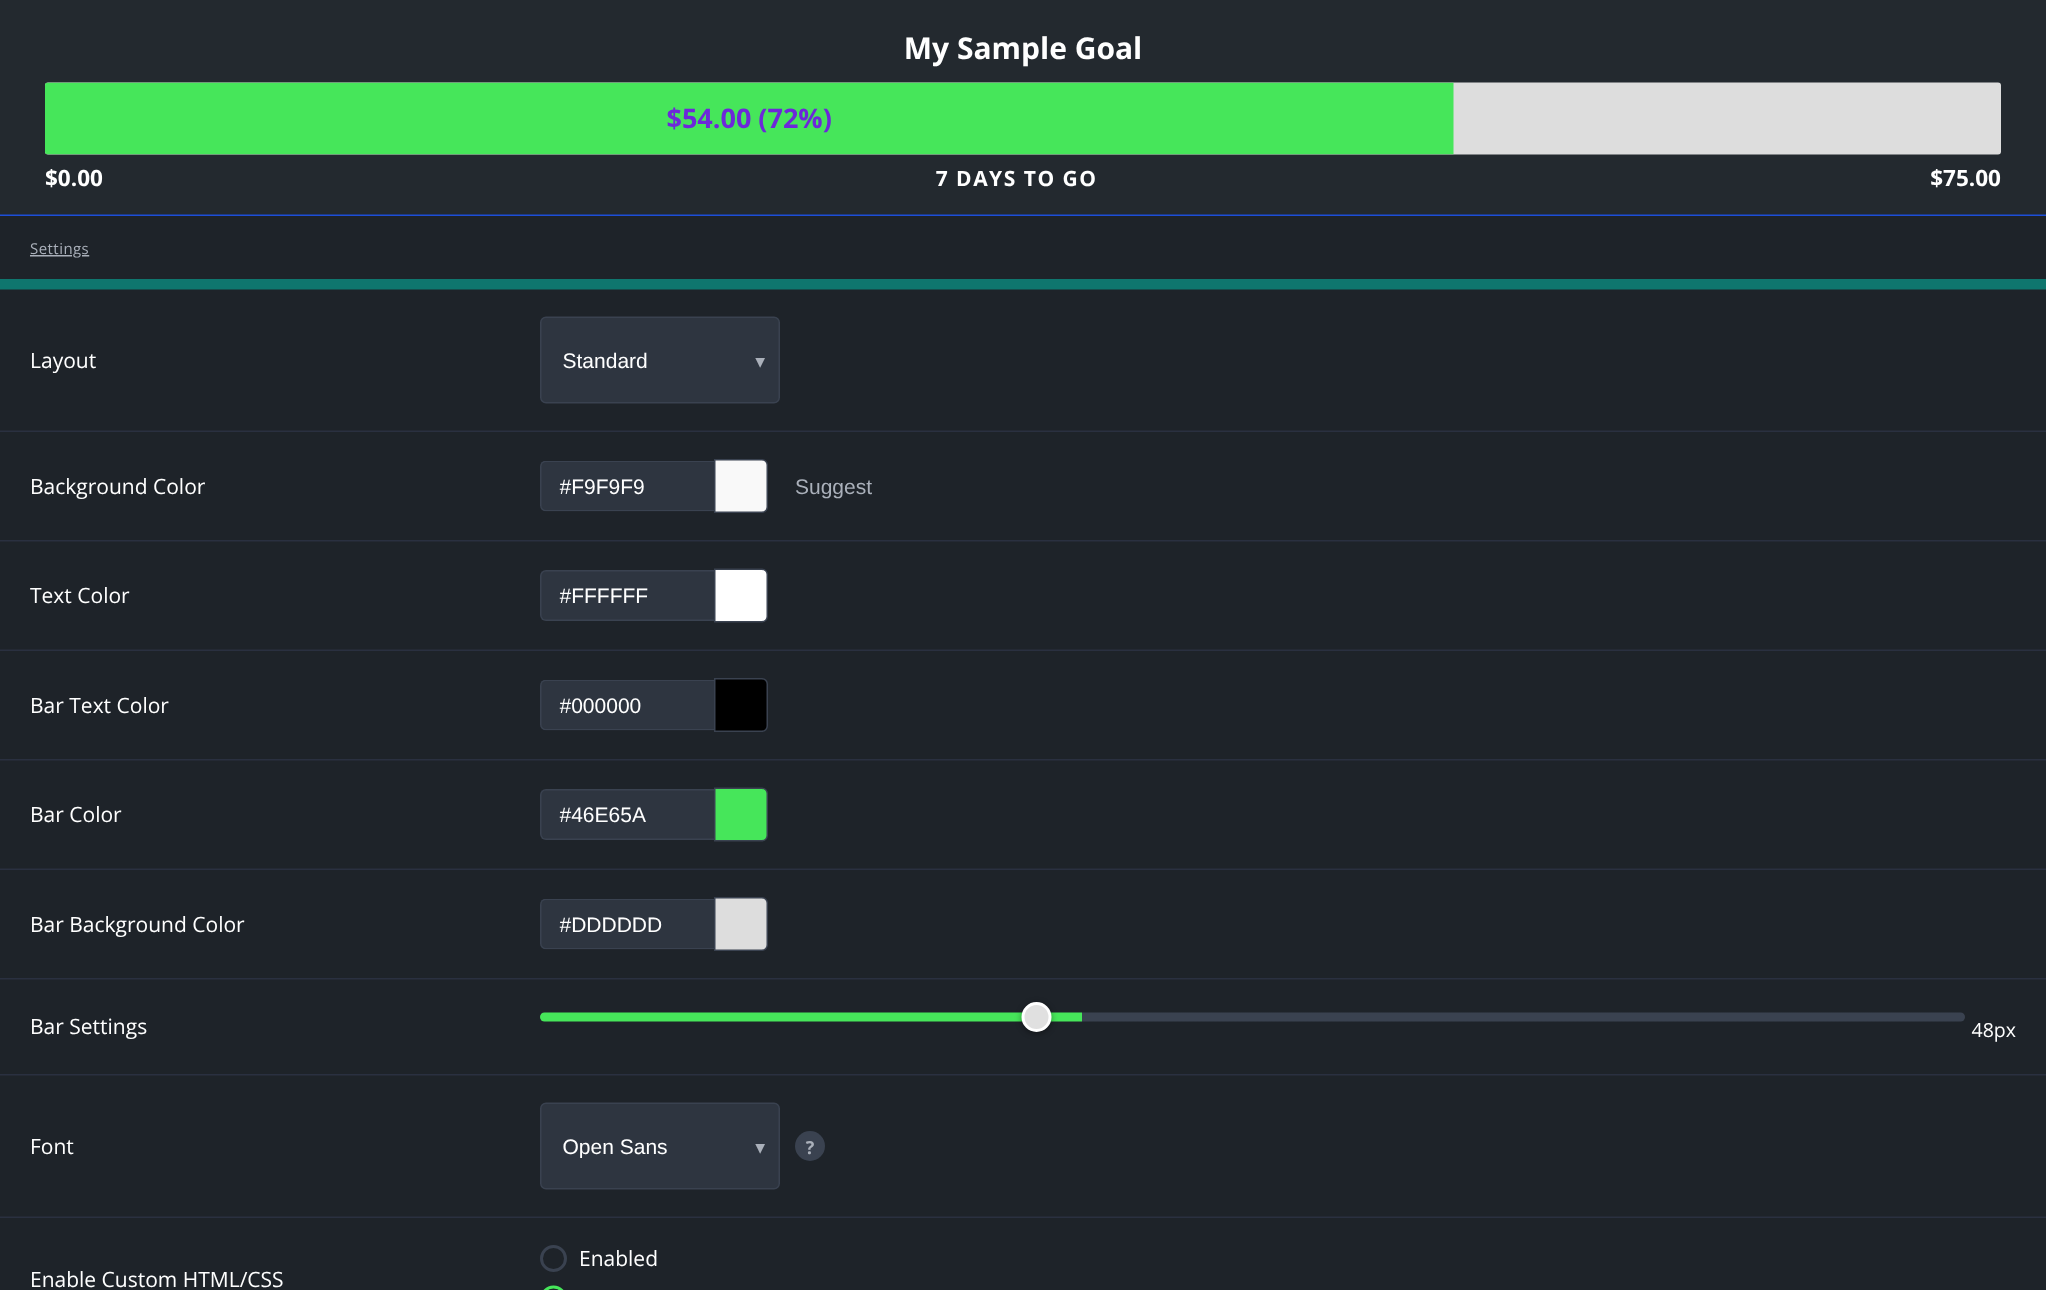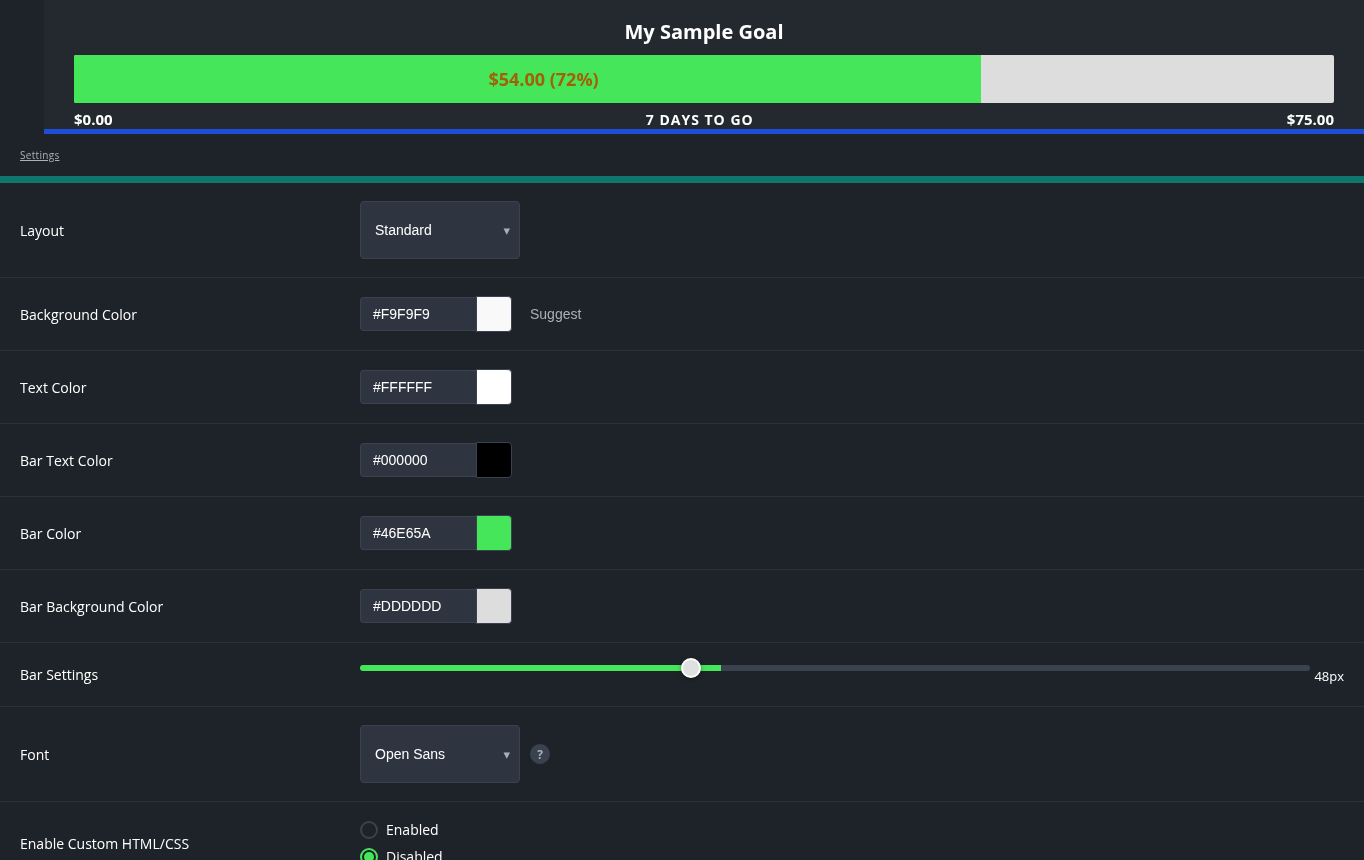--- a/index.html
+++ b/index.html
@@ -15,9 +15,8 @@
     
     .preview-area {
       background-color: #23292f;
-      padding: 18px 30px 0 30px;
-      border-bottom: 5px solid #1d4ed8;
-      margin-left: 44px;
+      padding: 18px 30px 14px 30px;
+      border-bottom: 1px solid #1d4ed8;
     }
     .goal-title {
       text-align: center;

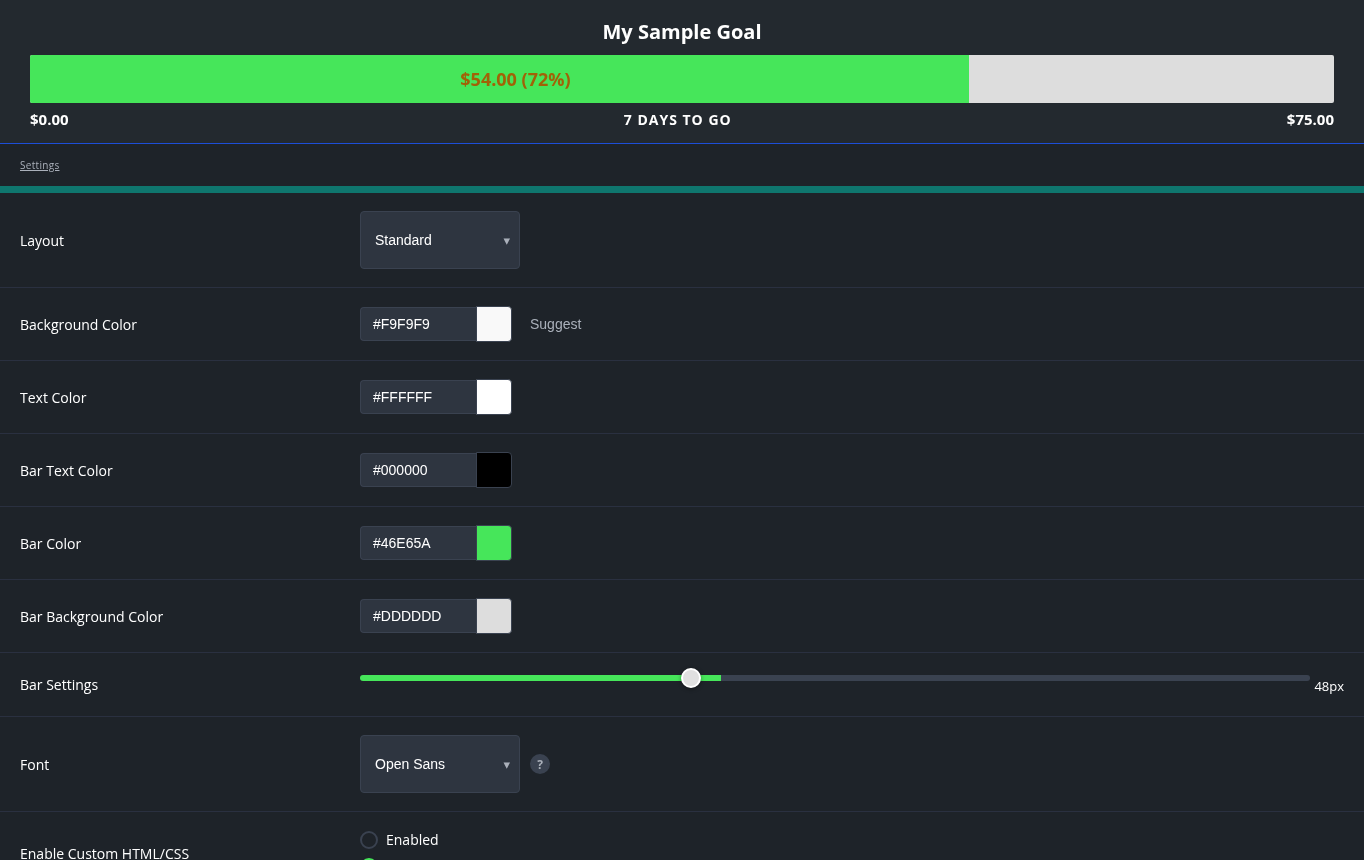--- a/index.html
+++ b/index.html
@@ -44,7 +44,7 @@
     .progress-bar-text {
       position: absolute;
       width: 72%;
-      left: 16px;
+      left: 0;
       top: 0;
       height: 100%;
       display: flex;
@@ -52,7 +52,7 @@
       justify-content: center;
       font-size: 18px;
       font-weight: bold;
-      color: #a16207;
+      color: #6d28d9;
     }
     .goal-labels {
       display: flex;

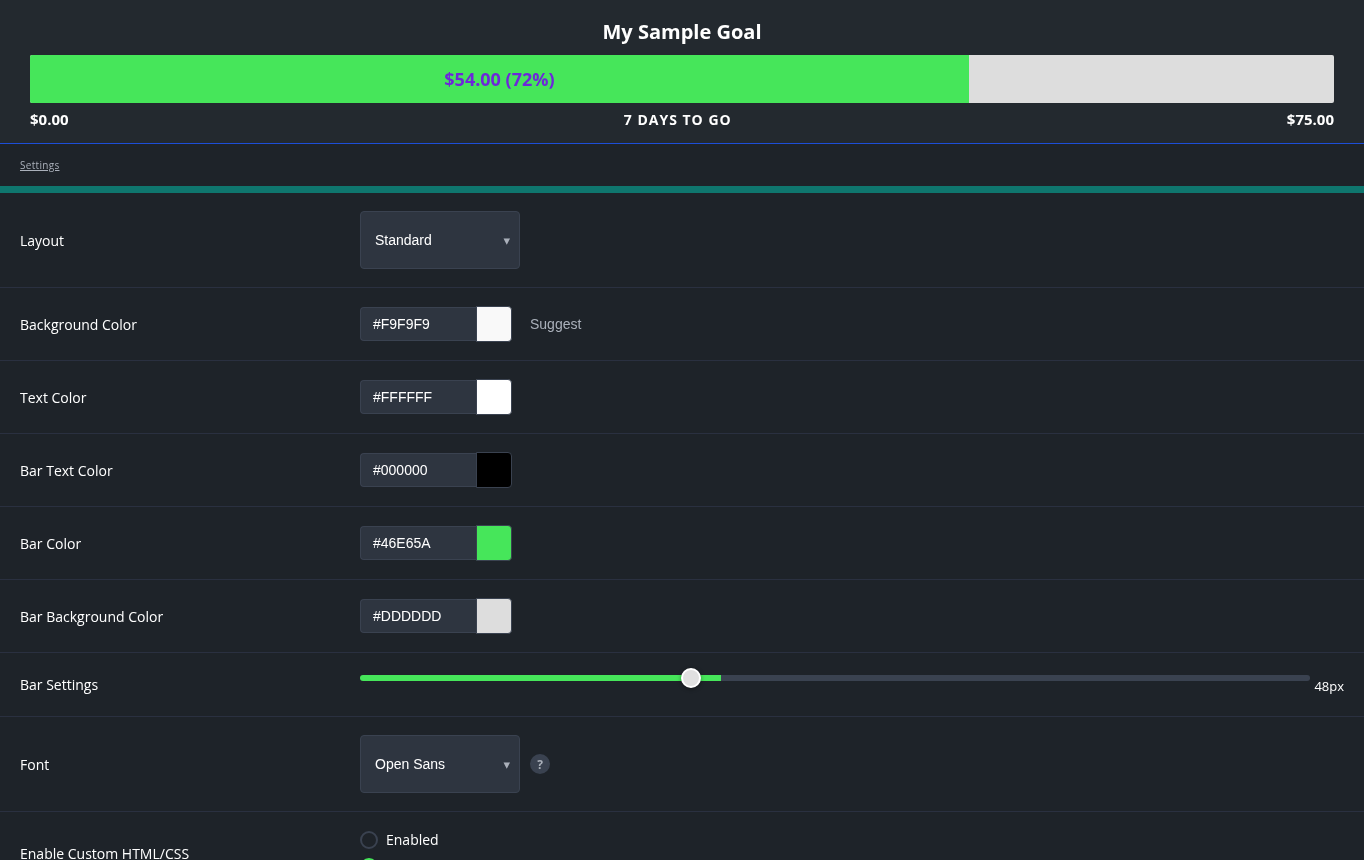--- a/index.html
+++ b/index.html
@@ -208,7 +208,7 @@
     }
     .radio-item {
       display: flex;
-      align-items: flex-end;
+      align-items: flex-start;
       gap: 8px;
       cursor: pointer;
     }

